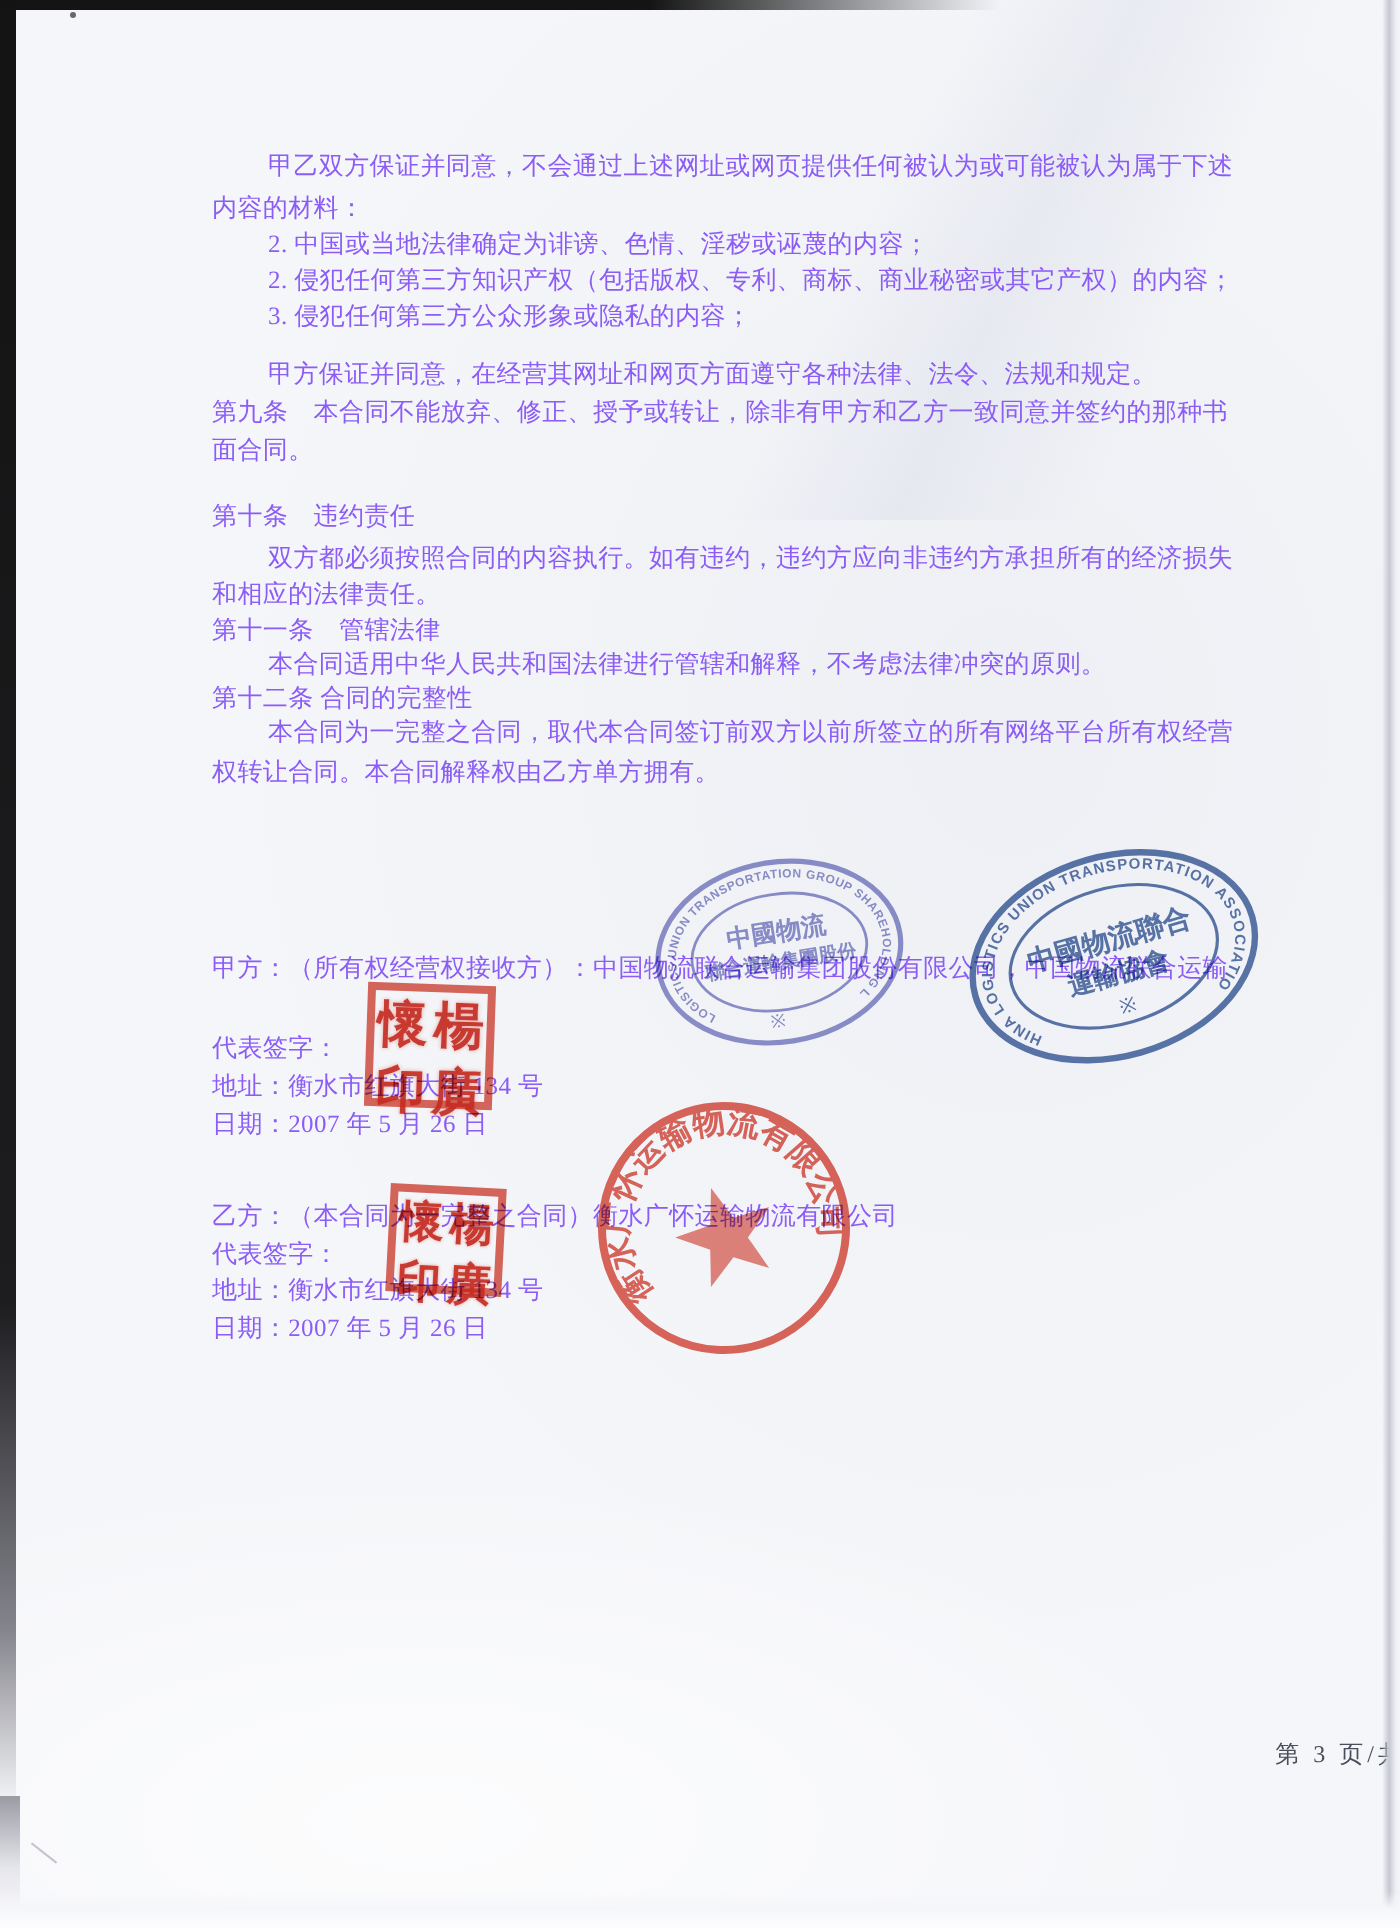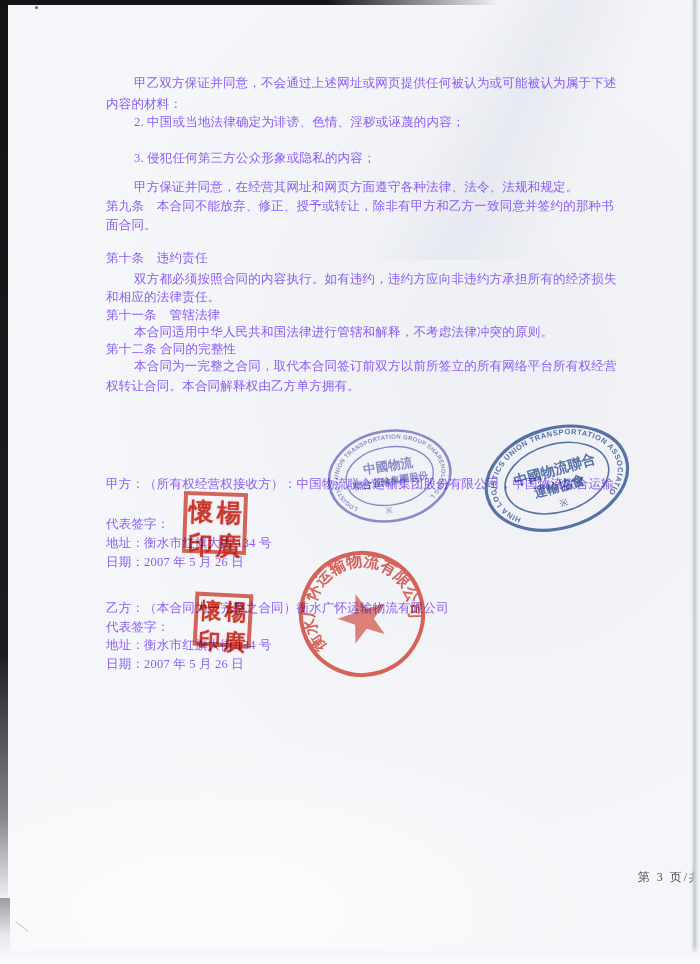--- a/index.html
+++ b/index.html
@@ -60,6 +60,7 @@
   <div class="line ind" style="top:76px">甲乙双方保证并同意，不会通过上述网址或网页提供任何被认为或可能被认为属于下述</div>
   <div class="line" style="top:97px">内容的材料：</div>
   <div class="line ind" style="top:115px">2. 中国或当地法律确定为诽谤、色情、淫秽或诬蔑的内容；</div>
+  <div class="line ind" style="top:133px">2. 侵犯任何第三方知识产权（包括版权、专利、商标、商业秘密或其它产权）的内容；</div>
   <div class="line ind" style="top:151px">3. 侵犯任何第三方公众形象或隐私的内容；</div>
   <div class="line" style="top:199px">第九条　本合同不能放弃、修正、授予或转让，除非有甲方和乙方一致同意并签约的那种书</div>
   <div class="line ind" style="top:180px">甲方保证并同意，在经营其网址和网页方面遵守各种法律、法令、法规和规定。</div>

